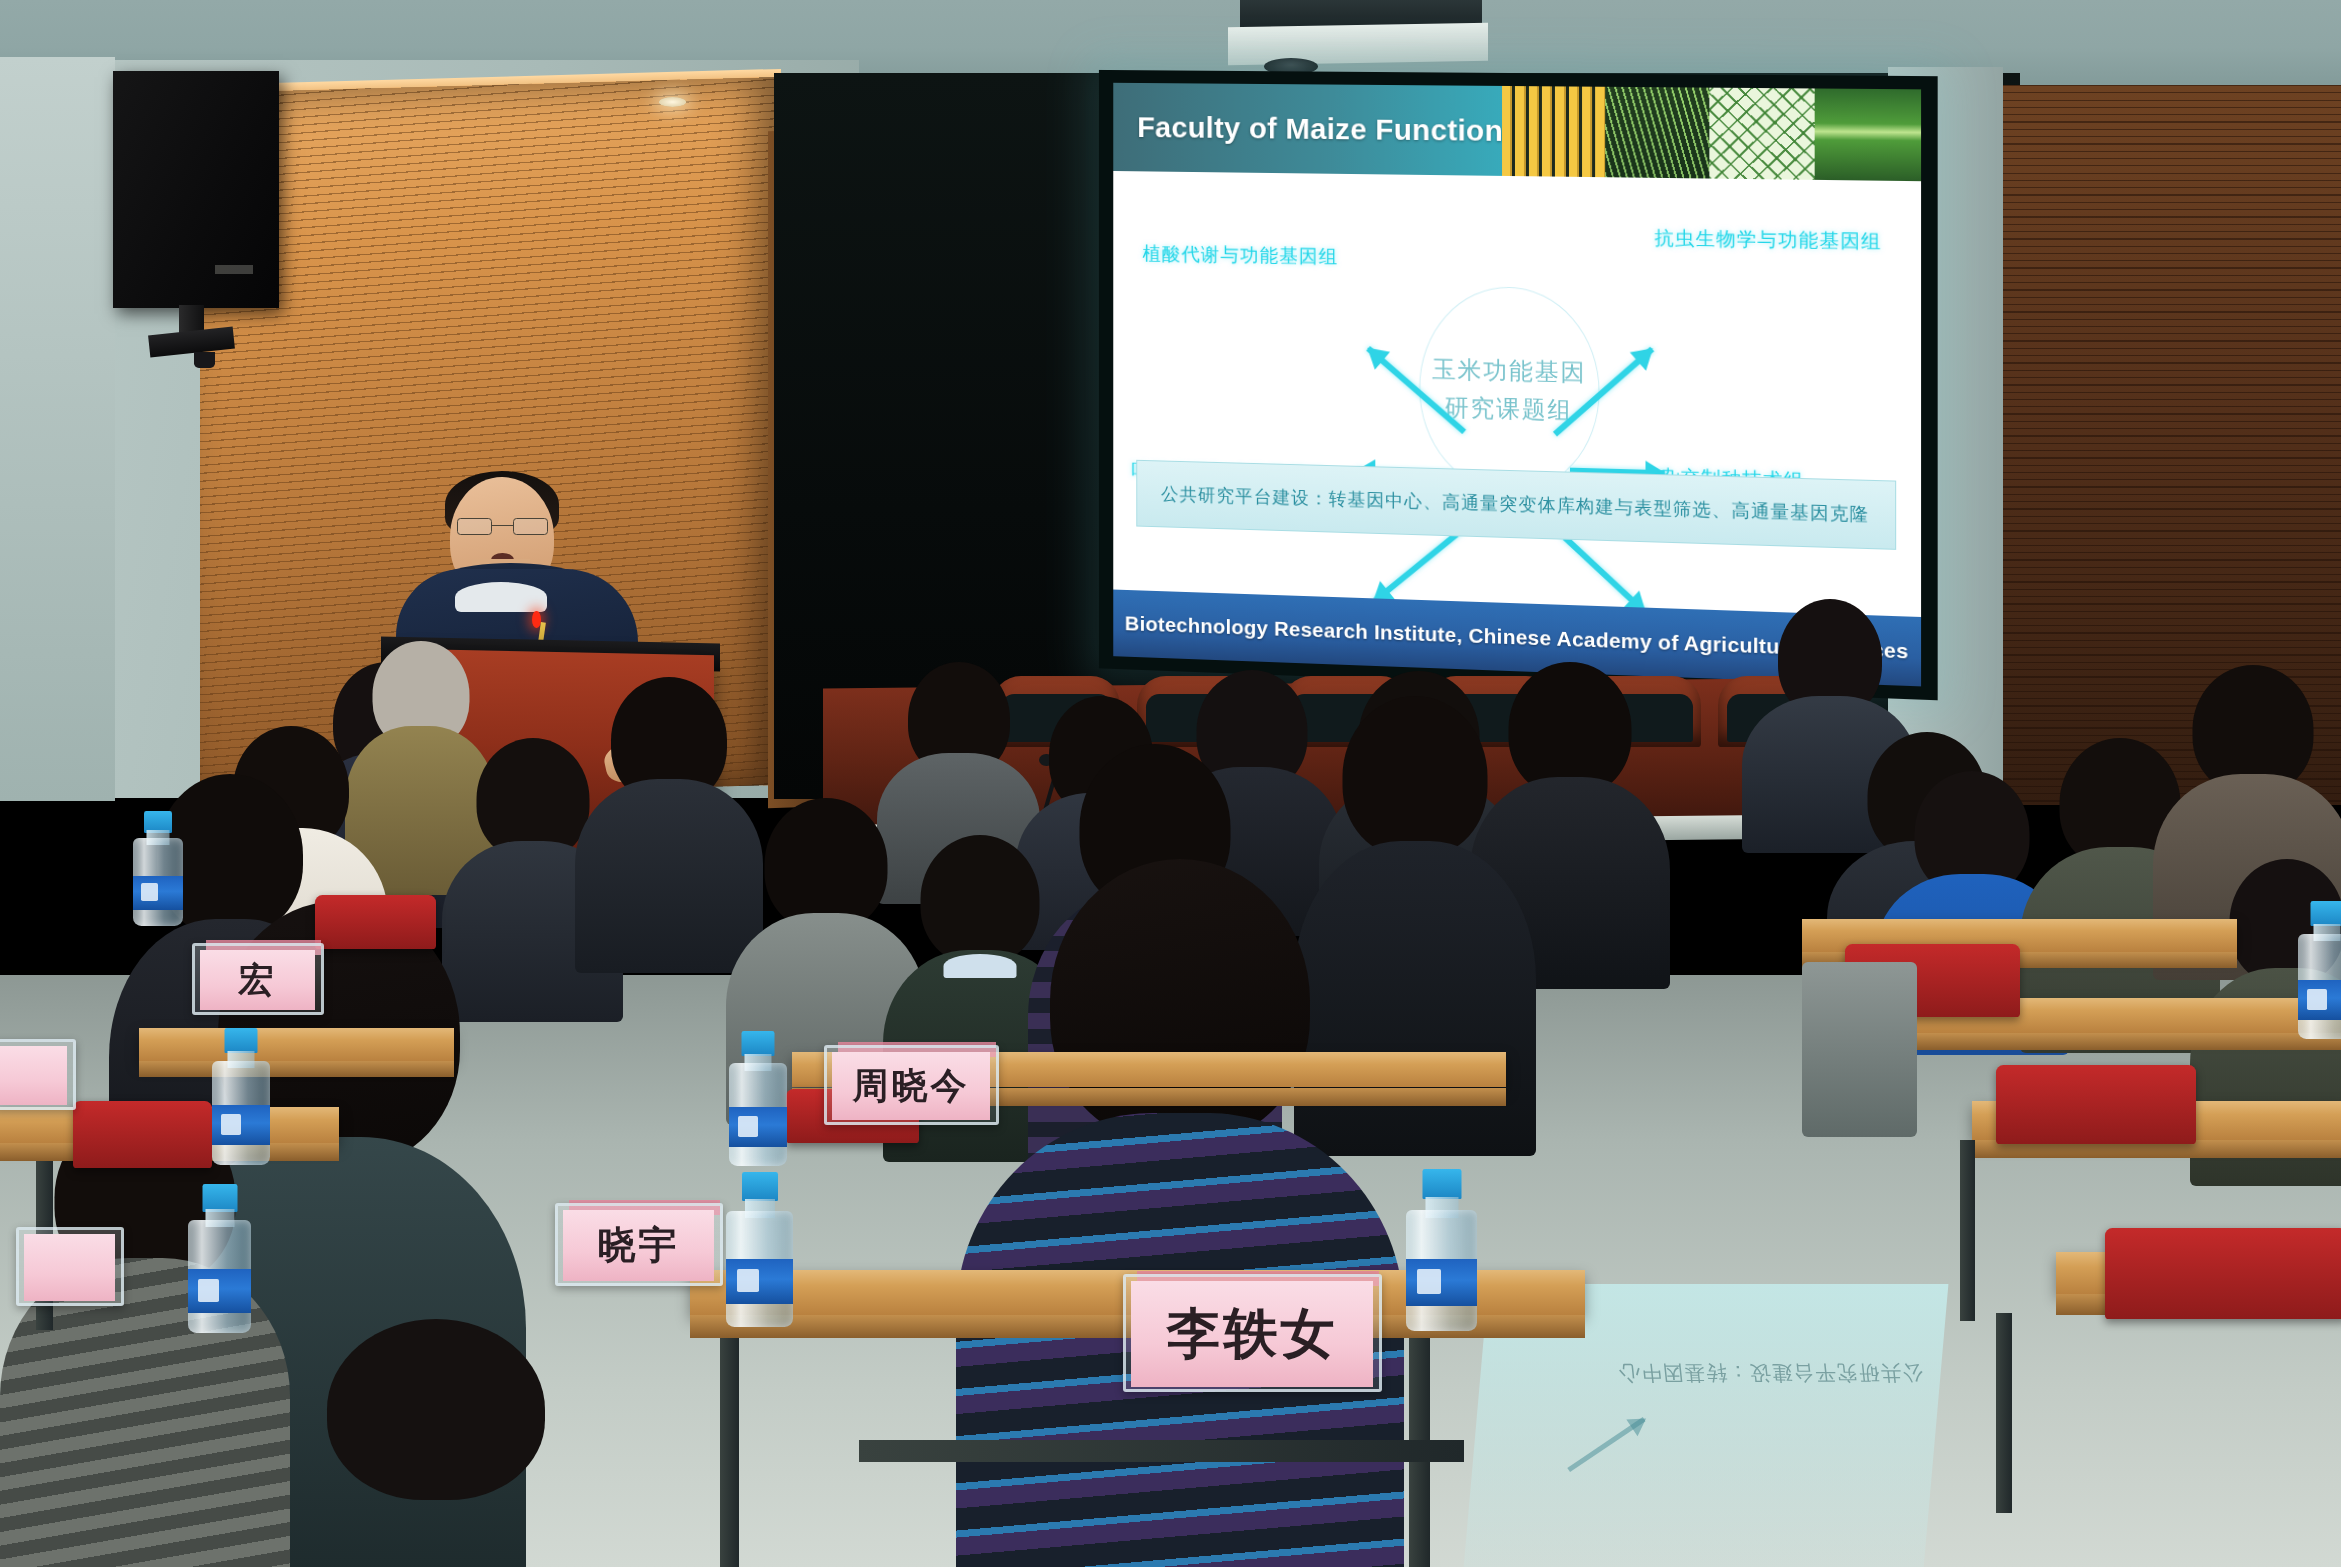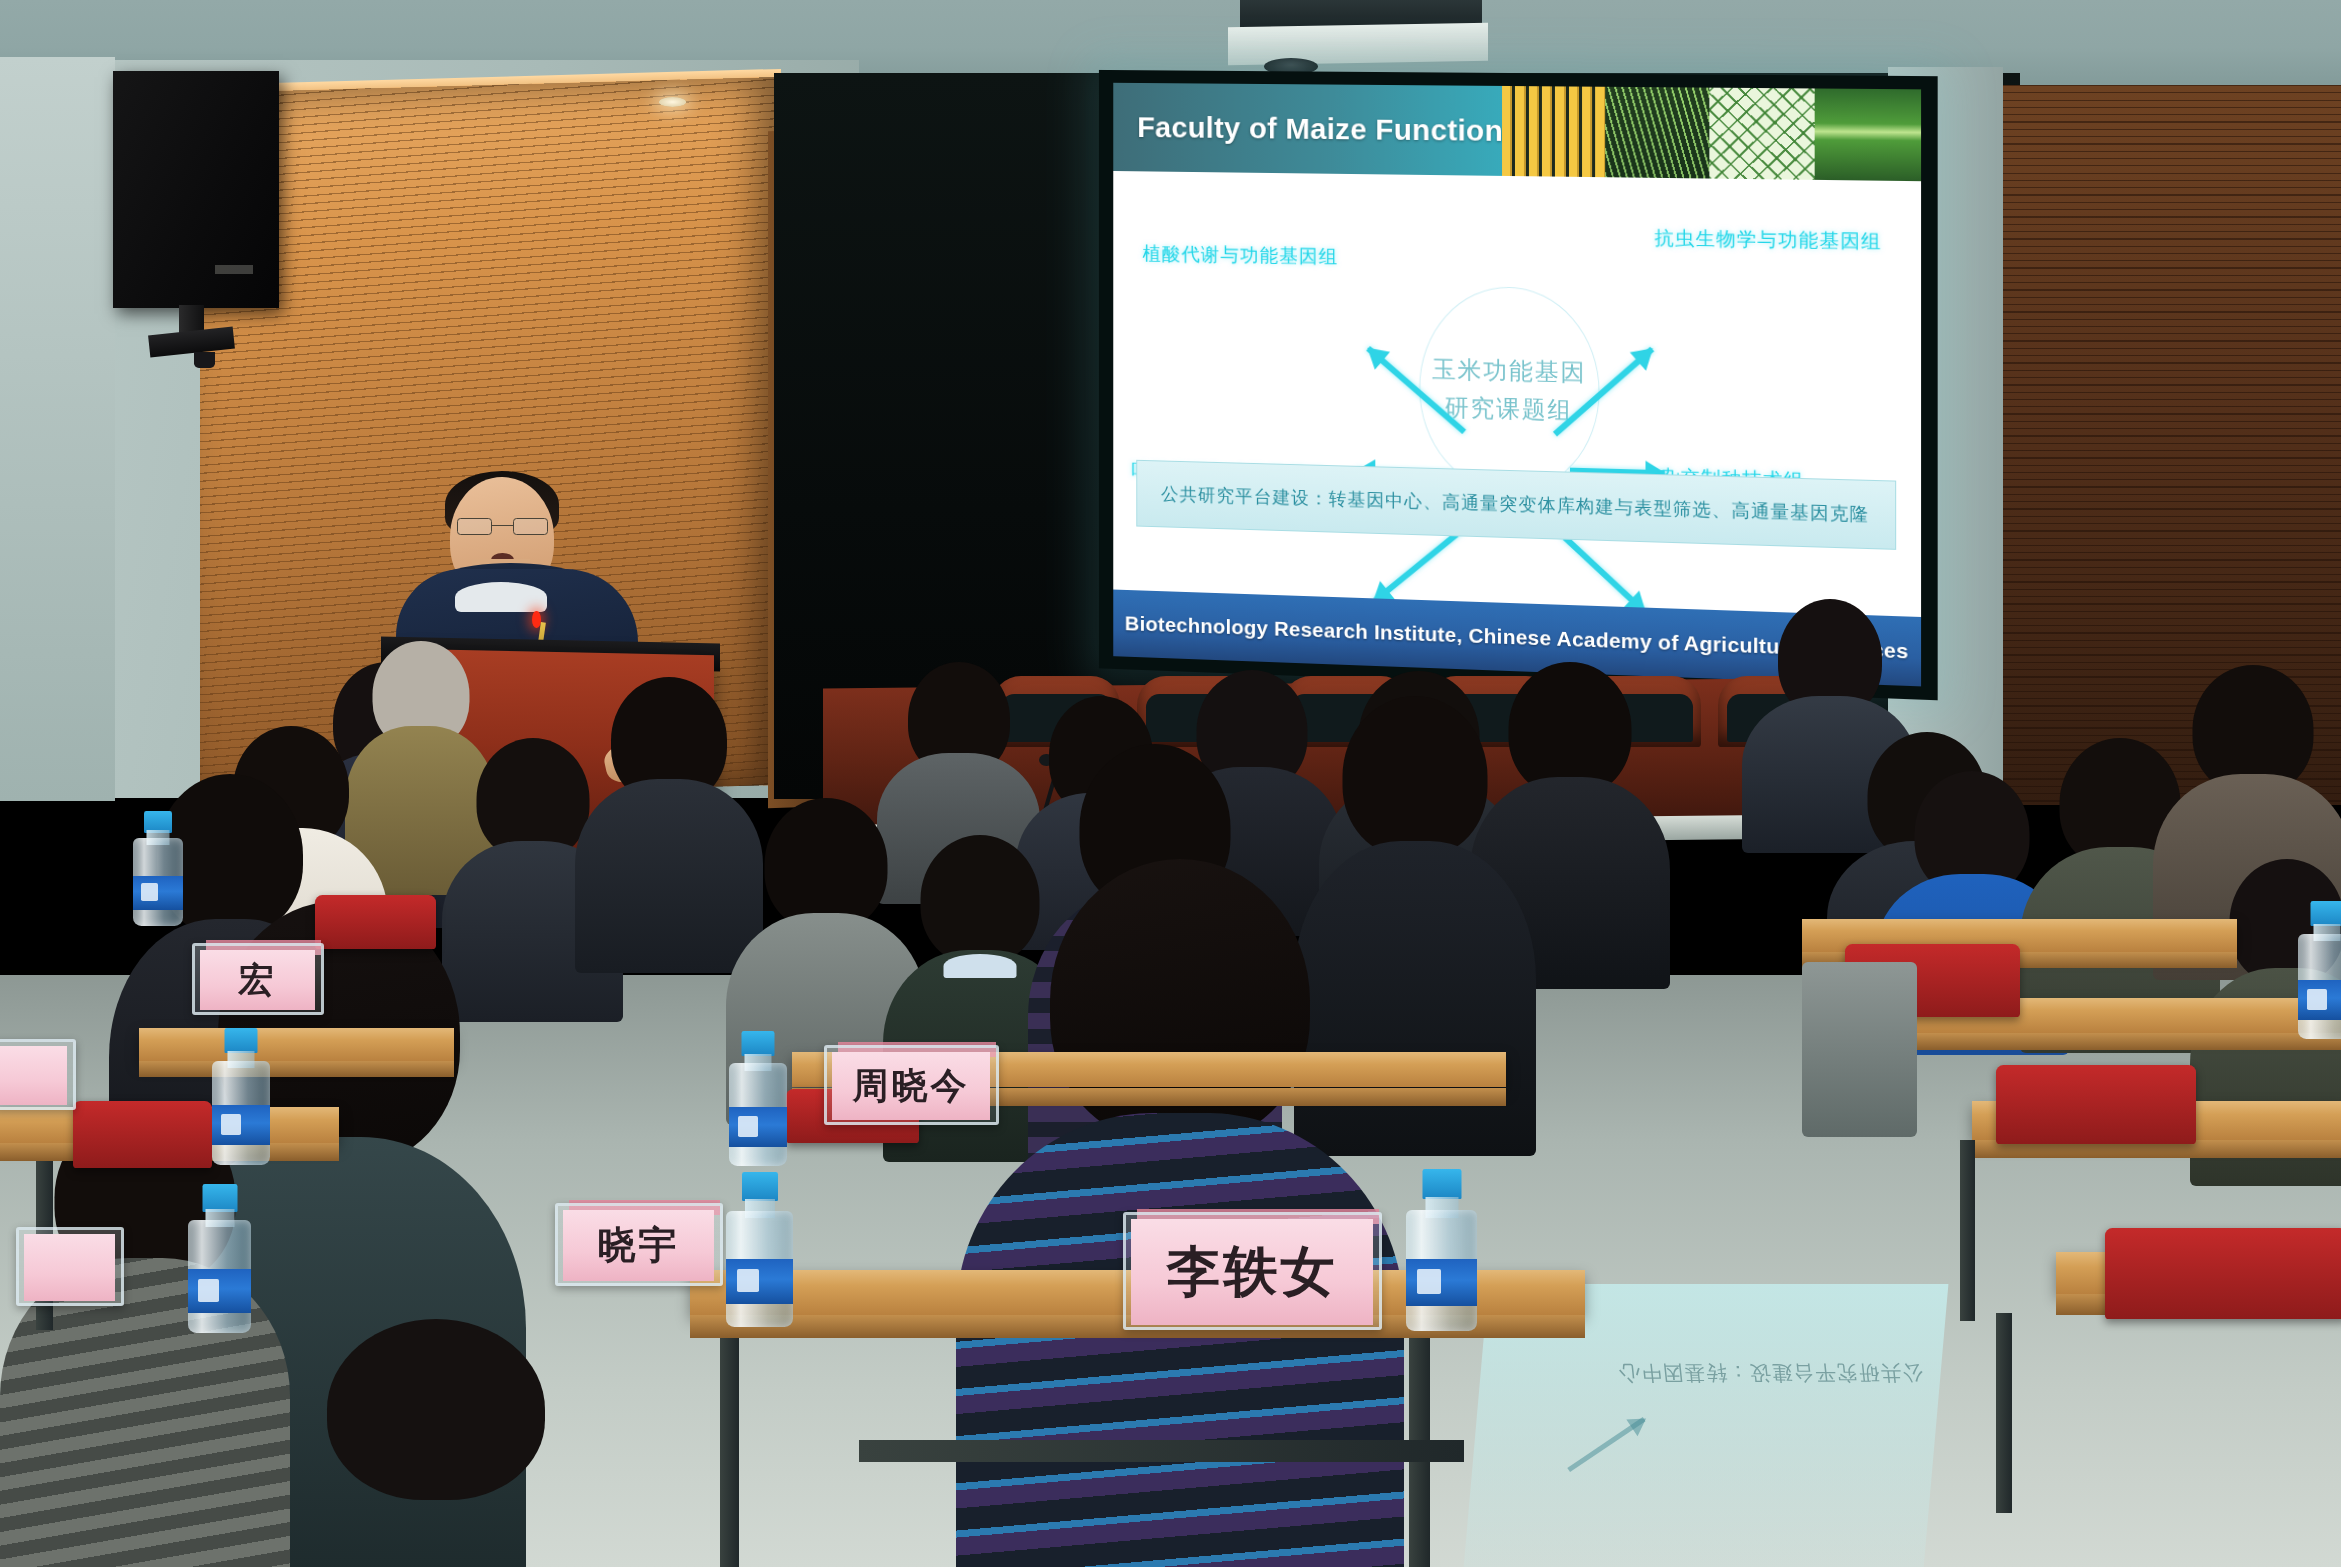--- a/index.html
+++ b/index.html
@@ -696,7 +696,7 @@
   <div class="chair-red" style="left:315px;  top:895px; width:121px; height:54px;"></div>
   <div class="chair-red" style="left:786px; top:1089px; width:133px; height:54px;"></div>
 
-  <div class="namecard" style="left:1131px; top:1219px; width:242px; height:106px;">
+  <div class="namecard" style="left:1131px; top:1281px; width:242px; height:106px;">
     <div class="backsheet"></div>
     <div class="holder"></div>
     <div class="card">

